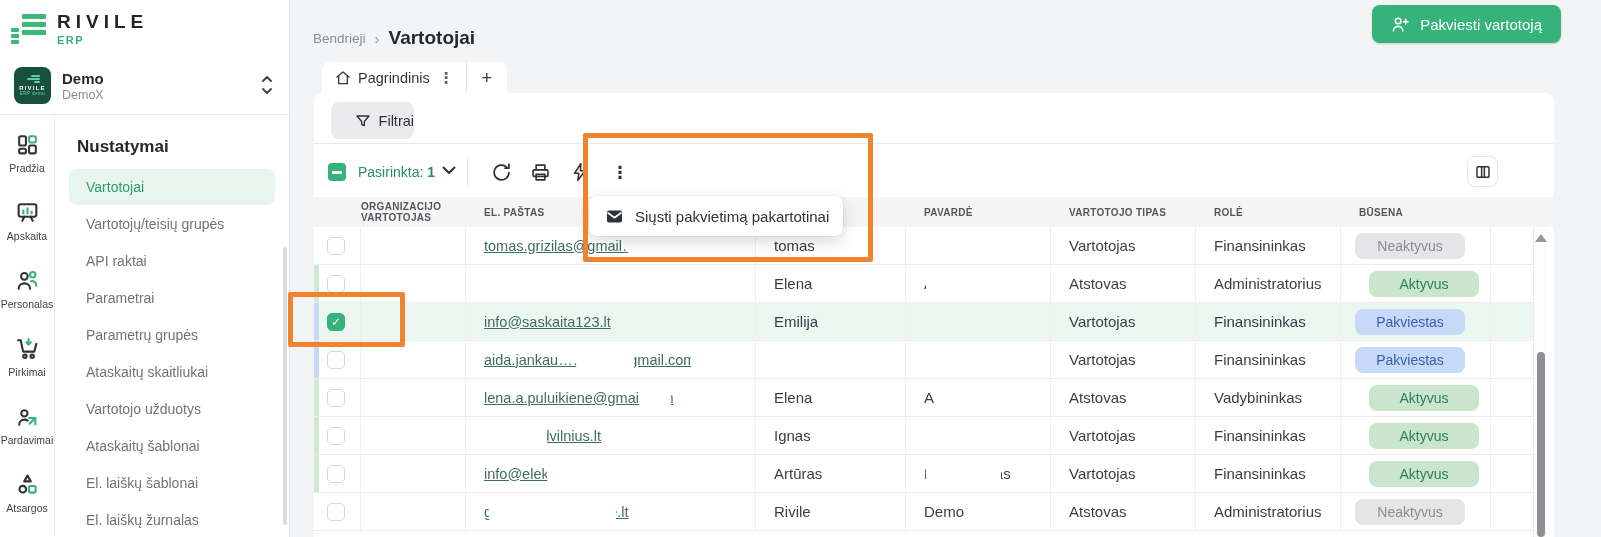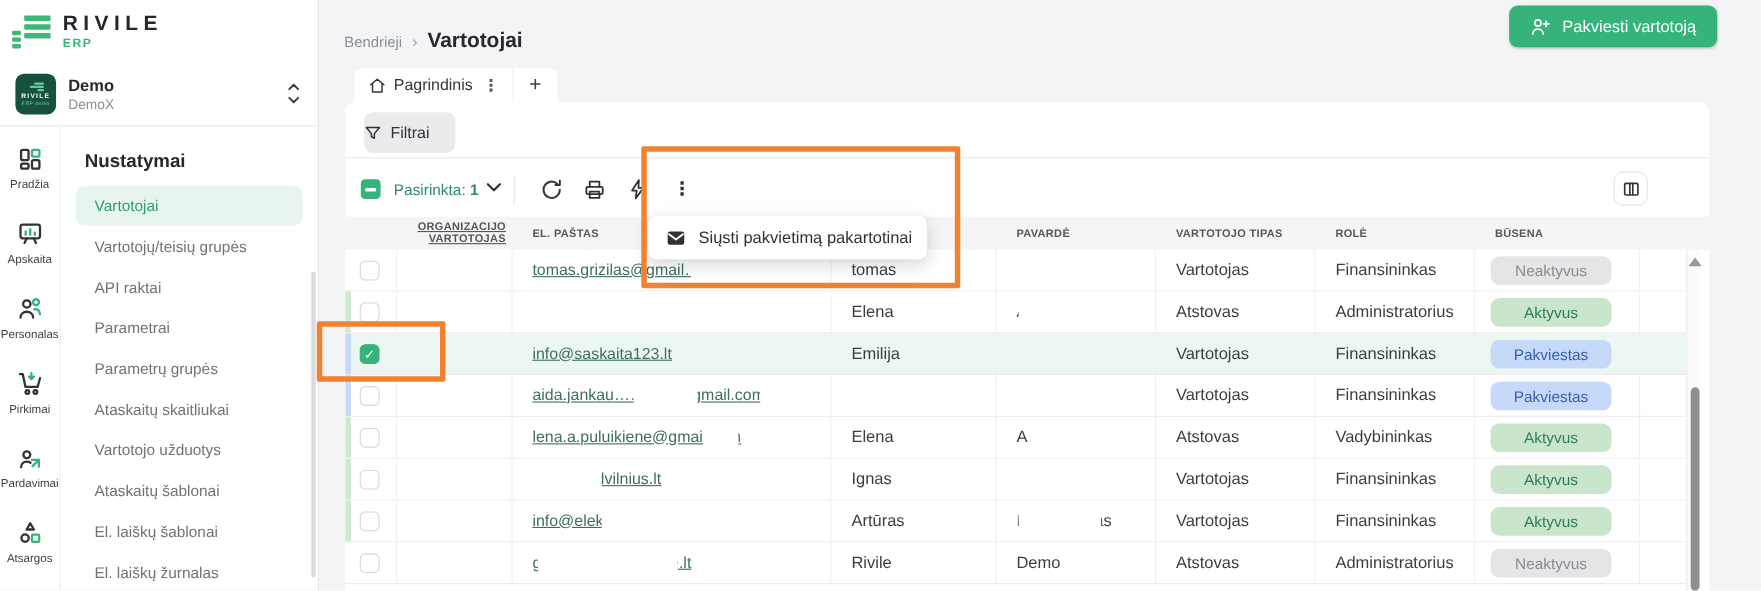--- a/index.html
+++ b/index.html
@@ -54,7 +54,7 @@
   .tab-plus{width:41px;border-radius:0 8px 0 0;border-left:1px solid #e9e9eb;justify-content:center;font-size:19px;color:#3a3d42;}
 
   .card{position:absolute;left:23px;top:93px;width:1240px;height:444px;background:#fff;border-radius:8px 8px 0 0;}
-  .filters-btn{position:absolute;left:17px;top:9px;height:37px;width:83px;background:#ebebed;border:none;border-radius:8px;font-size:14.5px;color:#2e3136;display:flex;align-items:center;justify-content:flex-start;gap:8px;cursor:pointer;font-family:inherit;}
+  .filters-btn{position:absolute;left:17px;top:9px;height:37px;width:83px;background:#ebebed;border:none;border-radius:8px;font-size:14.5px;color:#2e3136;display:flex;align-items:center;justify-content:flex-end;gap:8px;cursor:pointer;font-family:inherit;}
   .toolbar{position:absolute;left:0;top:50px;width:100%;height:54px;border-top:1px solid #e9e9eb;}
   .sel-cb{position:absolute;left:14px;top:19px;width:18px;height:18px;background:var(--accent);border-radius:4px;cursor:pointer;}
   .sel-cb::after{content:"";position:absolute;left:4px;top:8px;width:10px;height:2.5px;background:#fff;border-radius:1px;}

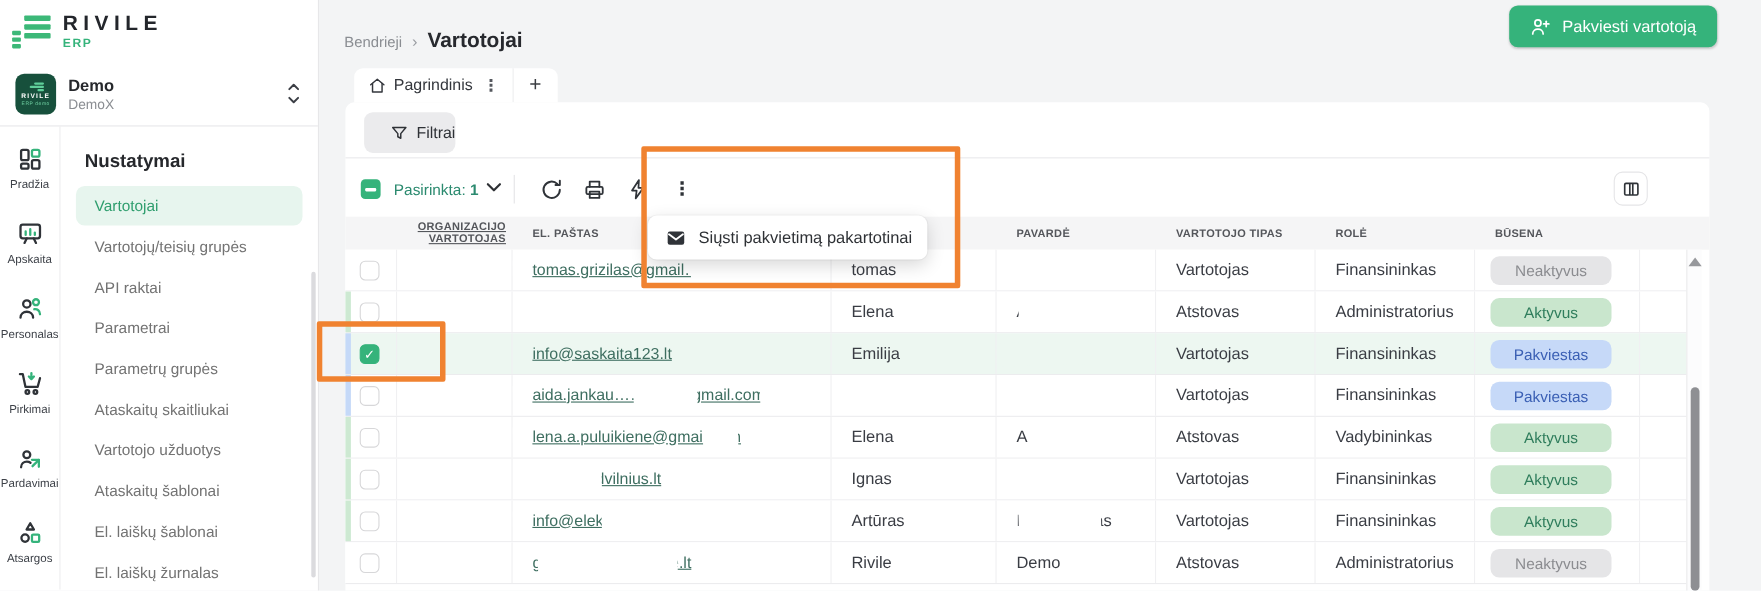--- a/index.html
+++ b/index.html
@@ -69,7 +69,7 @@
   .thead{position:absolute;left:0;top:104px;width:1240px;height:30px;background:#f5f5f6;}
   .thead-grid{display:grid;grid-template-columns:47px 105px 290px 150px 145px 145px 145px 150px 42px;width:1219px;height:30px;}
   .th{font-size:10px;font-weight:bold;color:#54565b;letter-spacing:.3px;display:flex;align-items:center;padding-left:18px;text-transform:uppercase;}
-  .th.th-org{justify-content:flex-end;text-align:right;padding:0 6px 0 0;line-height:11px;text-decoration:underline;}
+  .th.th-org{justify-content:flex-end;padding:0 6px 0 0;line-height:11px;}
   .rows{position:absolute;left:0;top:134px;width:1219px;}
   .trow{position:relative;display:grid;grid-template-columns:47px 105px 290px 150px 145px 145px 145px 150px 42px;height:38px;border-bottom:1px solid #ececee;background:#fff;}
   .trow.selected{background:var(--selected-row-bg);}

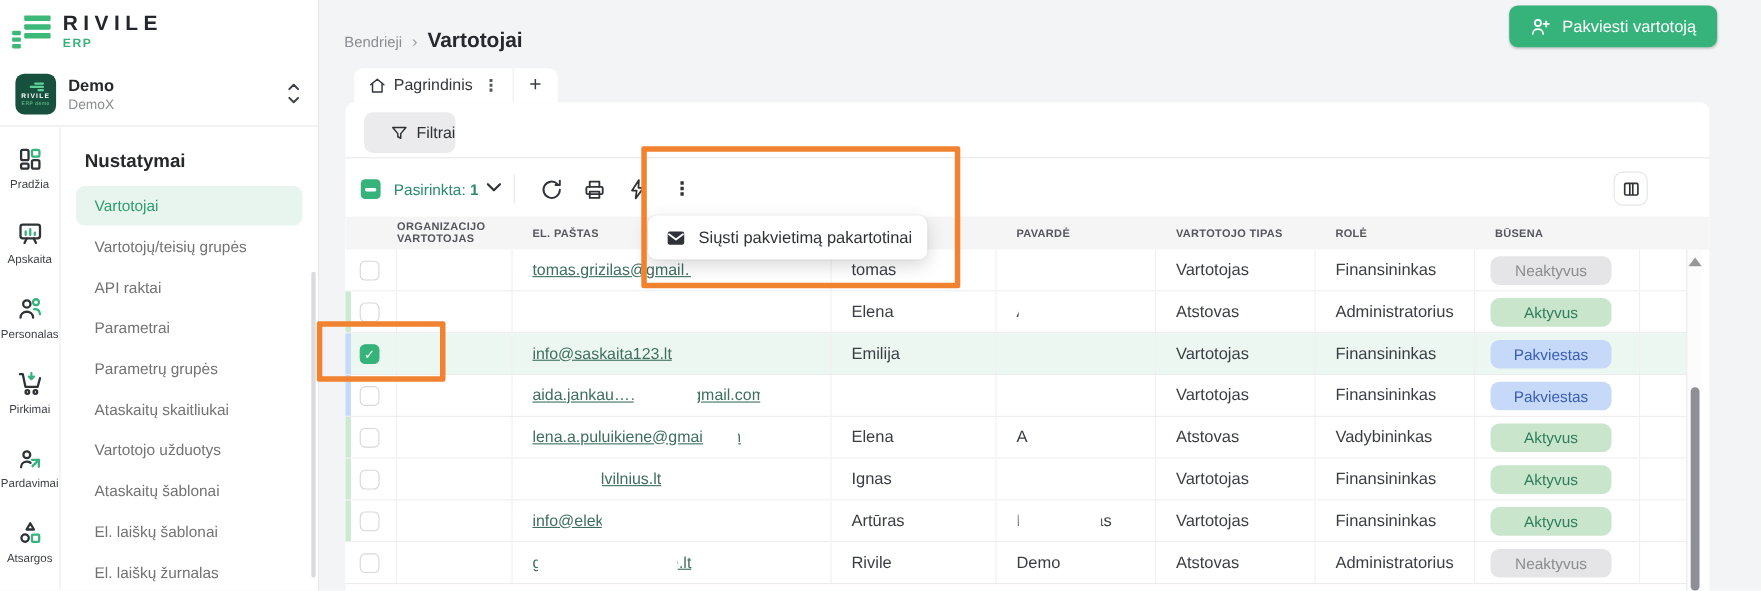--- a/index.html
+++ b/index.html
@@ -85,7 +85,7 @@
   .patch{position:absolute;top:8px;height:21px;background:#fff;transform:rotate(-1.5deg);border-radius:3px;}
   .trow.selected .patch{background:var(--selected-row-bg);}
   .badge{display:inline-block;min-width:110px;height:26px;line-height:26px;border-radius:8px;text-align:center;font-size:14px;}
-  .badge.active{background:var(--badge-active-bg);color:var(--badge-active-text);}
+  .badge.active{background:var(--badge-active-bg);color:var(--badge-active-text);margin-left:14px;}
   .badge.invited{background:var(--badge-invited-bg);color:var(--badge-invited-text);}
   .badge.inactive{background:var(--badge-inactive-bg);color:var(--badge-inactive-text);}
 

